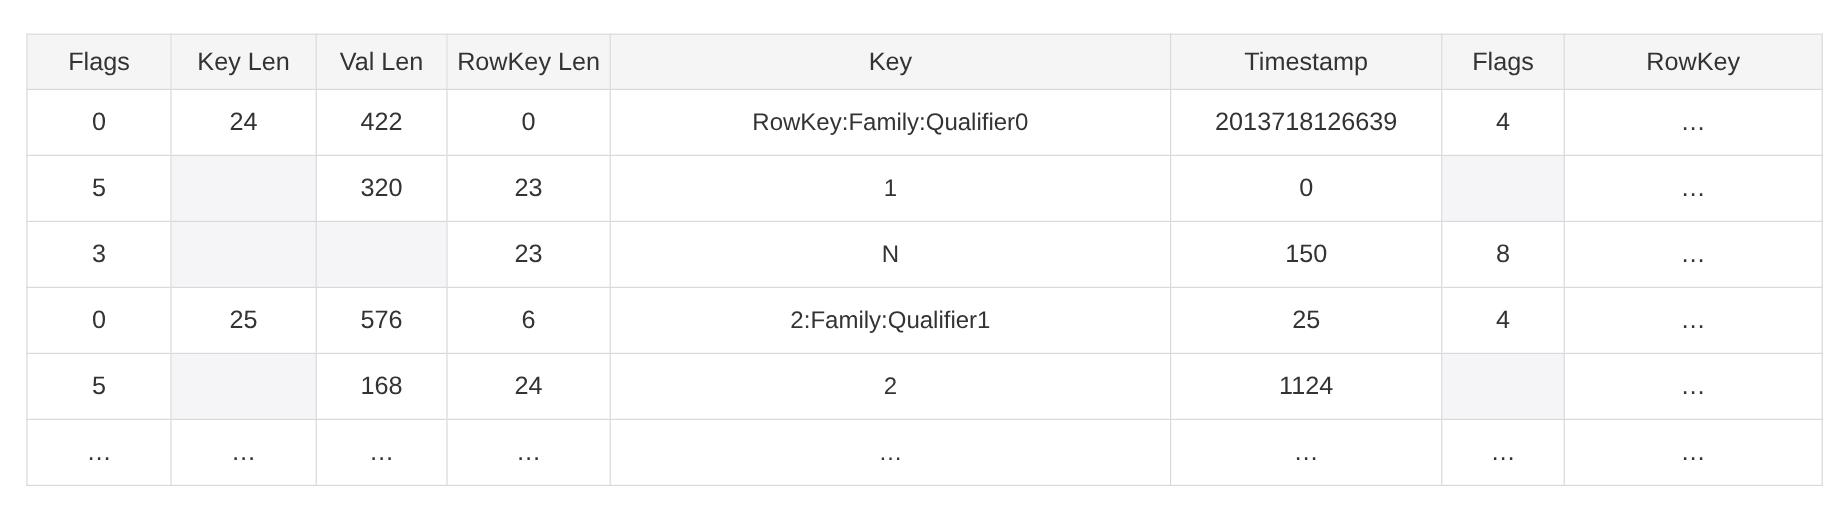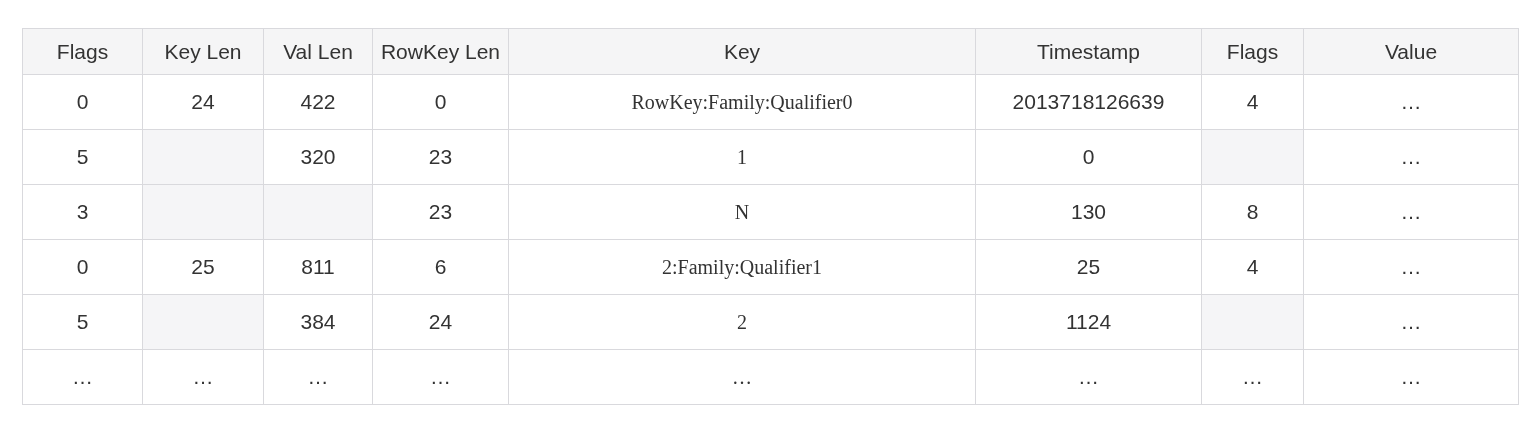--- a/index.html
+++ b/index.html
@@ -93,7 +93,7 @@
           <th>Key</th>
           <th>Timestamp</th>
           <th>Flags</th>
-          <th>Value</th>
+          <th>RowKey</th>
         </tr>
     </thead>
     <tbody>

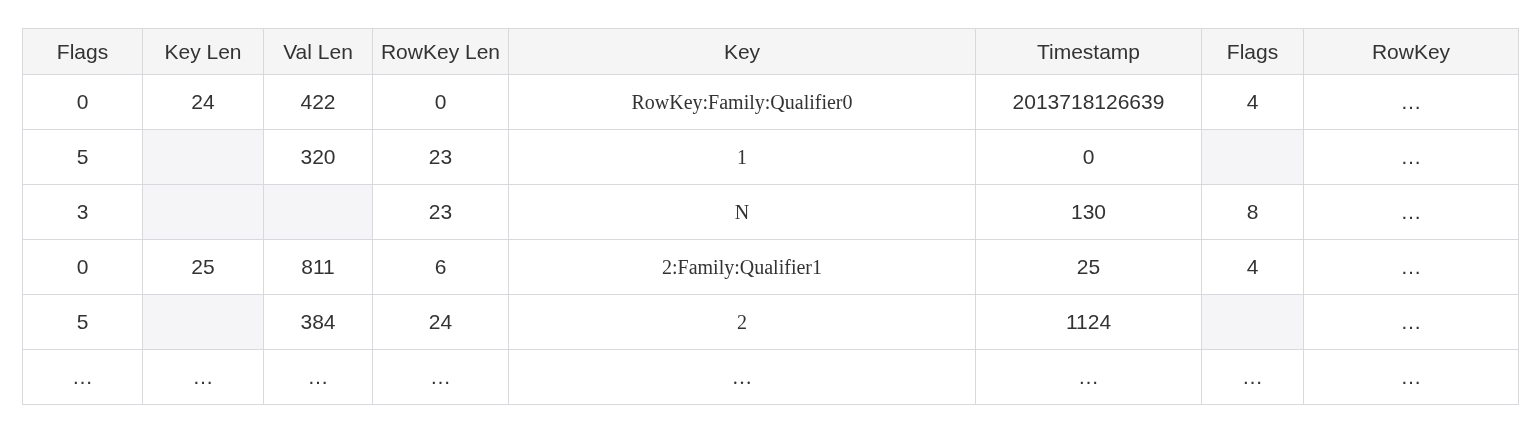--- a/index.html
+++ b/index.html
@@ -52,7 +52,7 @@
     background: #ffffff;
   }
   table.data-table td.mono {
-    font-family: Liberation Serif, serif;
+    font-family: Liberation Sans, sans-serif;
     font-size: 20px;
     margin-top: 29px;
   }

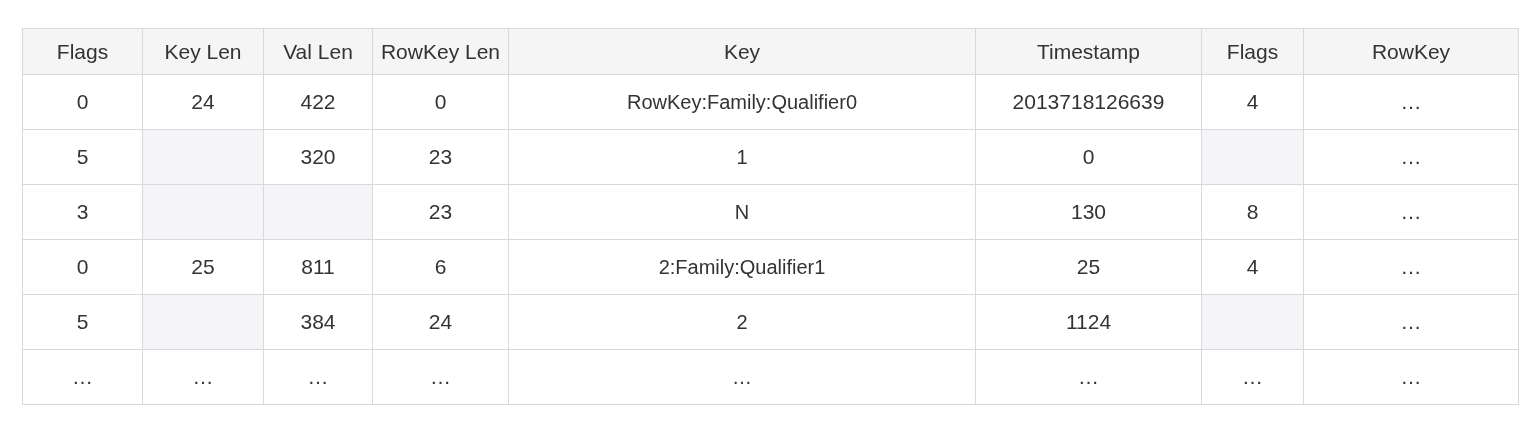--- a/index.html
+++ b/index.html
@@ -123,7 +123,7 @@
           <td class="empty"></td>
           <td>23</td>
           <td class="mono">N</td>
-          <td>130</td>
+          <td>150</td>
           <td>8</td>
           <td>…</td>
         </tr>

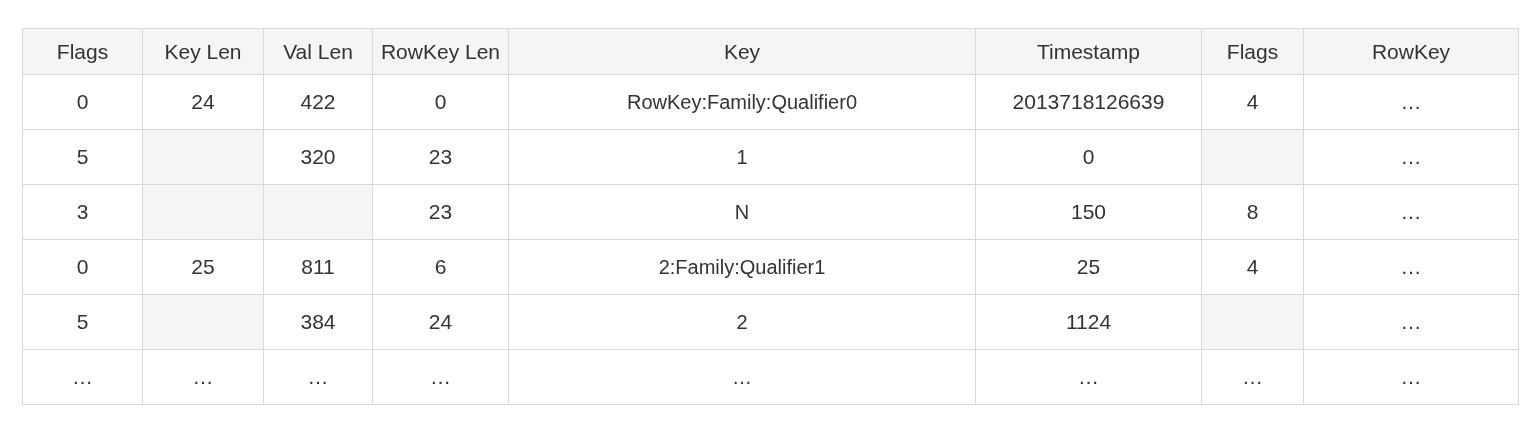--- a/index.html
+++ b/index.html
@@ -130,7 +130,7 @@
         <tr>
           <td>0</td>
           <td>25</td>
-          <td>811</td>
+          <td>576</td>
           <td>6</td>
           <td class="mono">2:Family:Qualifier1</td>
           <td>25</td>

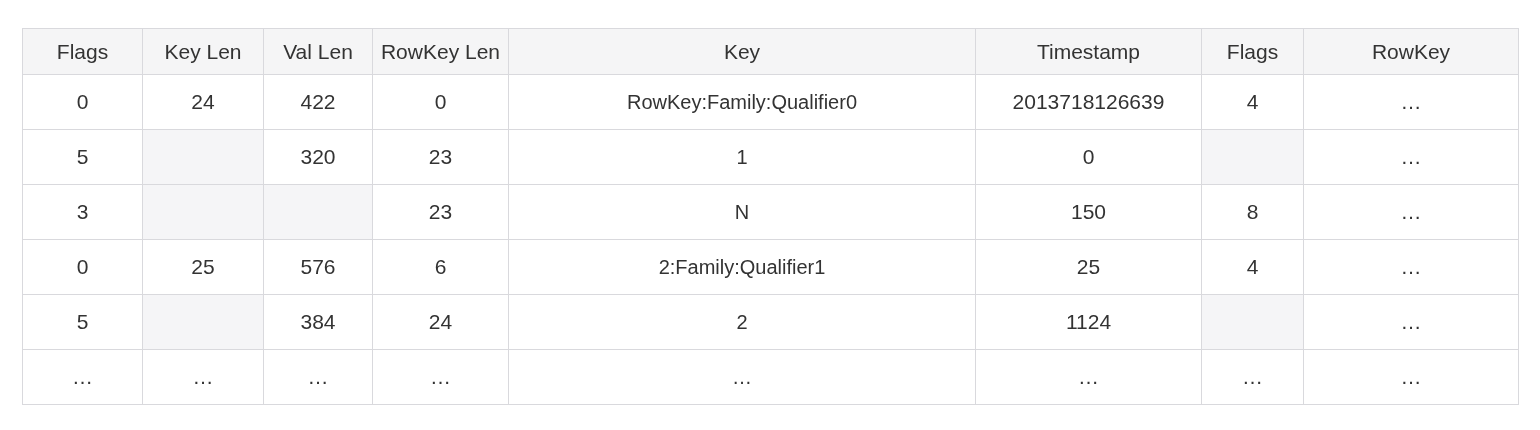--- a/index.html
+++ b/index.html
@@ -140,7 +140,7 @@
         <tr>
           <td>5</td>
           <td class="empty"></td>
-          <td>384</td>
+          <td>168</td>
           <td>24</td>
           <td class="mono">2</td>
           <td>1124</td>

